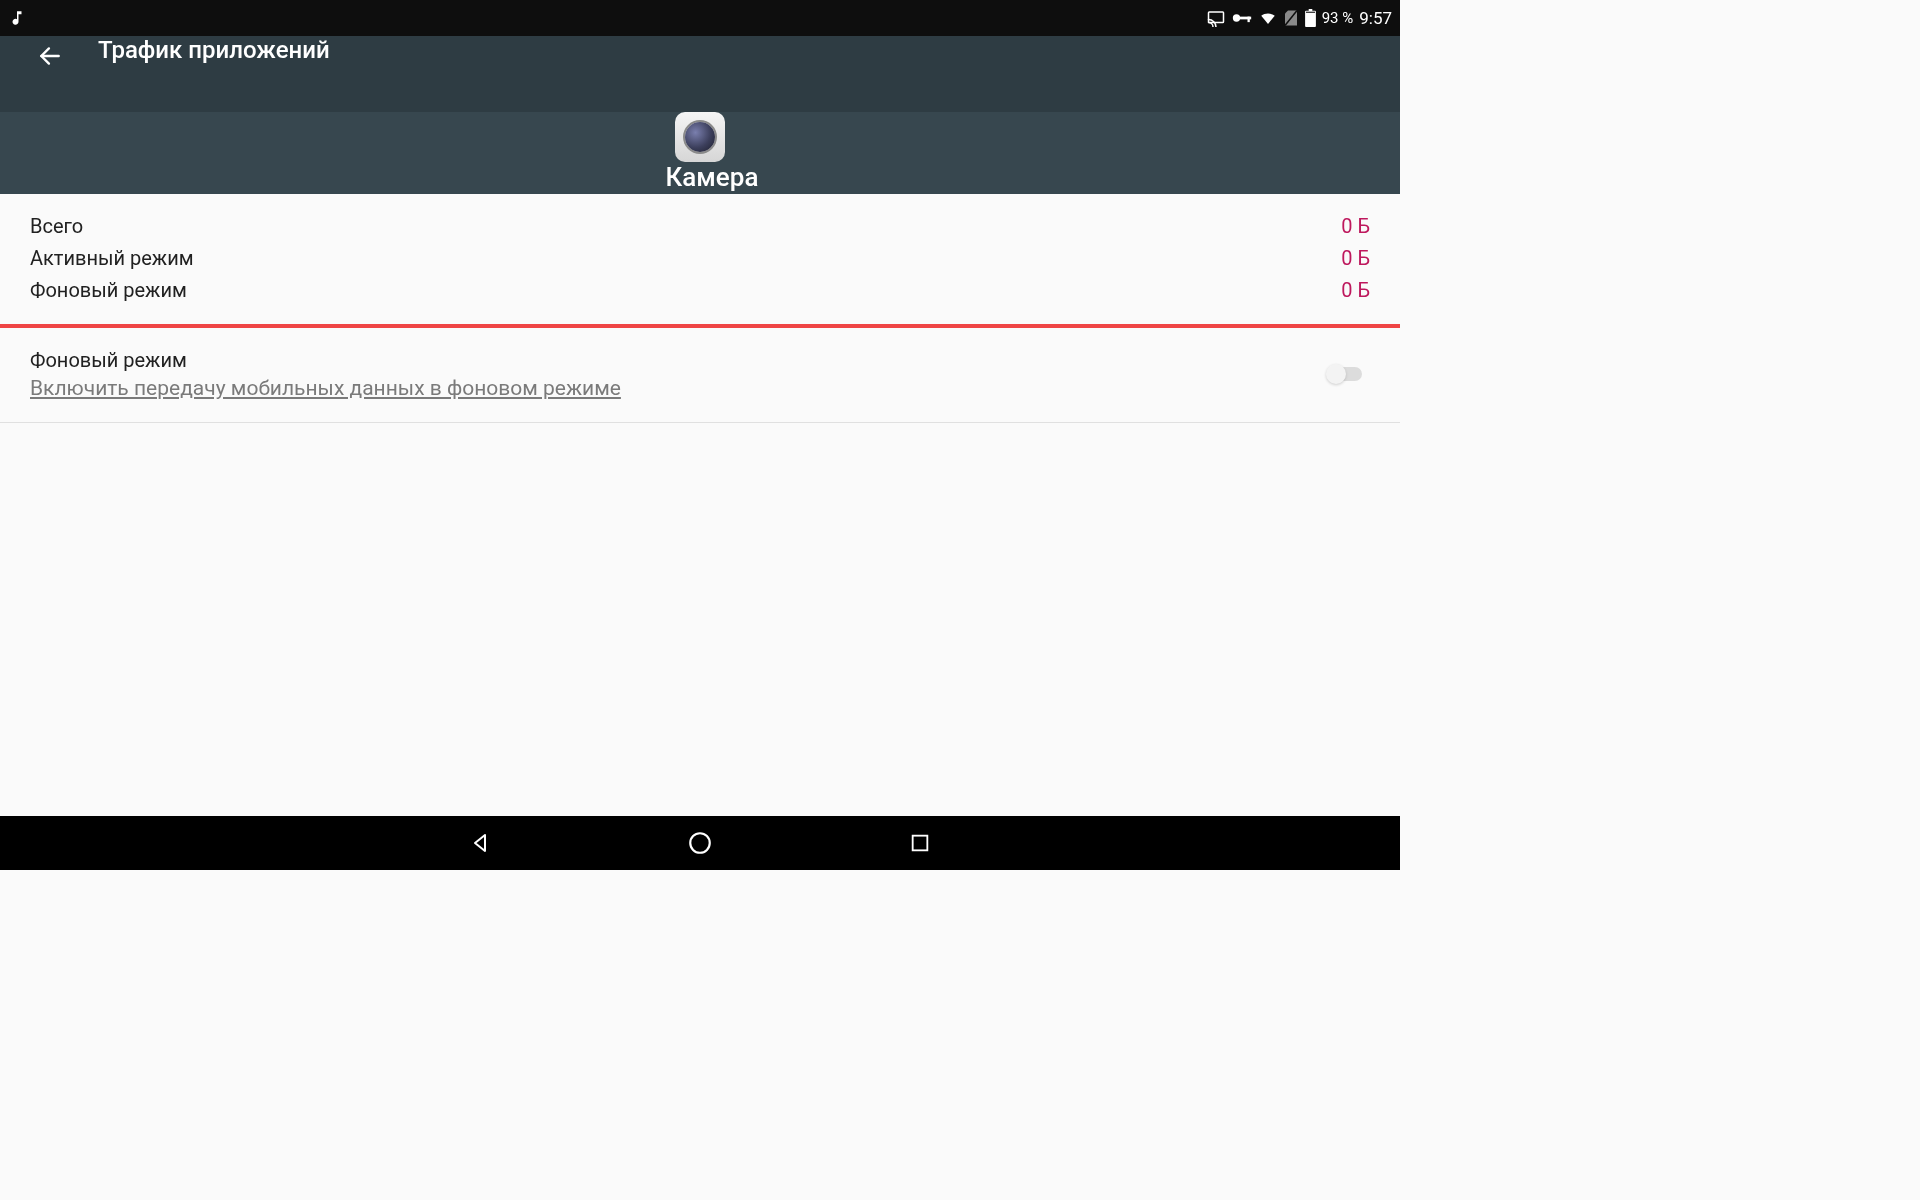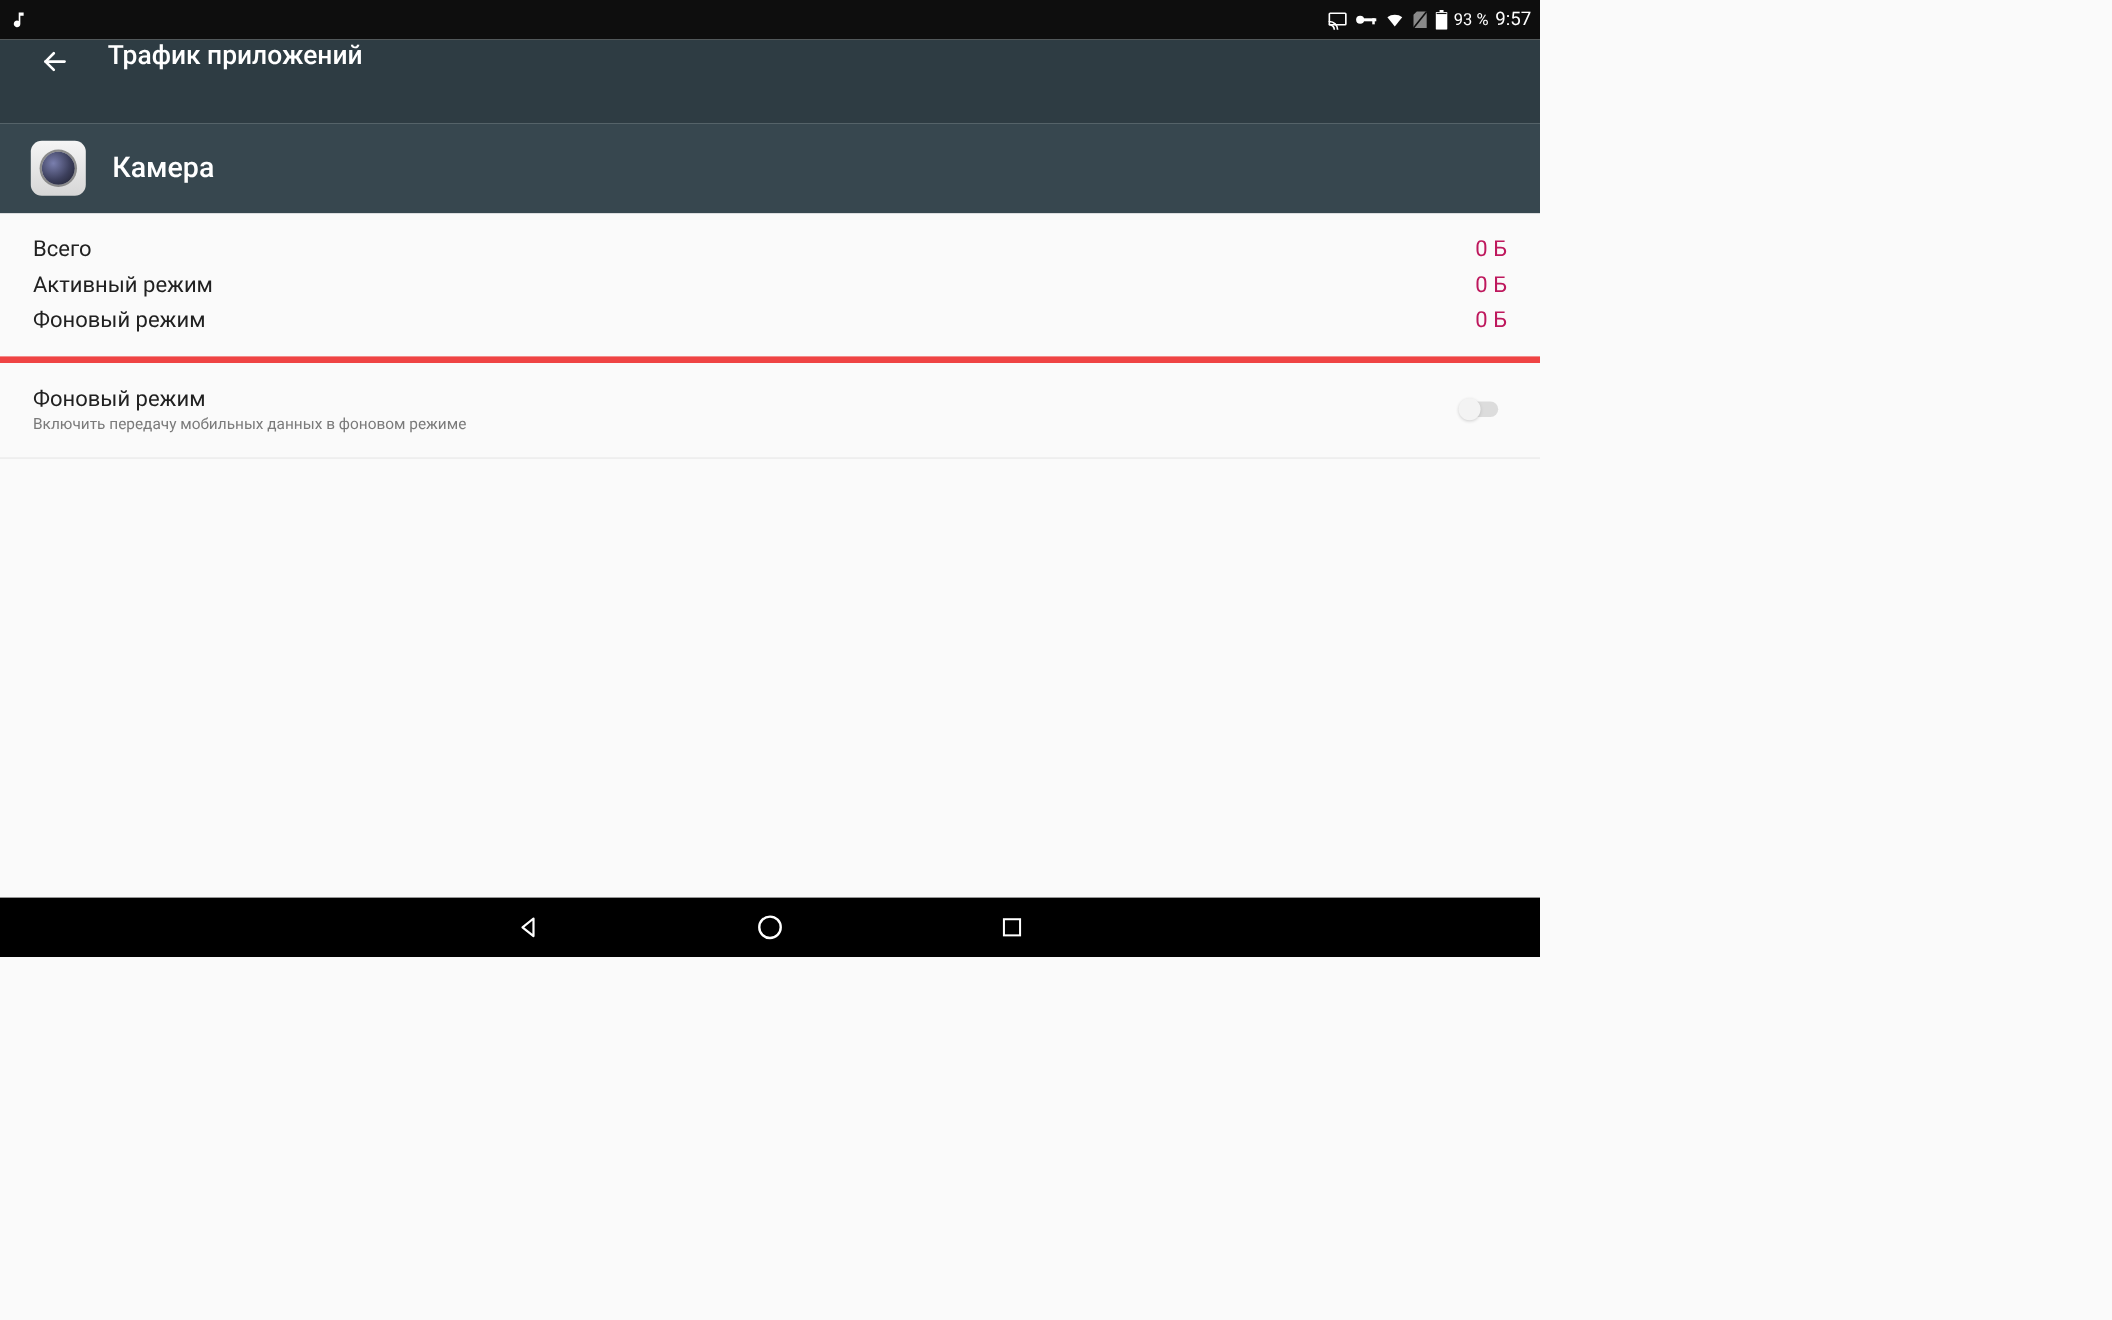--- a/index.html
+++ b/index.html
@@ -17,7 +17,7 @@
   .app-title { margin-left: 28px; font-size: 24px; font-weight: 500; }
   
   
-  .app-header { height: 82px; background: #37474f; display: flex; align-items: center; padding: 0 28px; color: #fff; }
+  .app-header { height: 82px; background: #37474f; display: flex; align-items: center; padding: 0 28px; color: #fff; flex-direction: column; }
   .app-icon { width: 50px; height: 50px; border-radius: 10px; background: linear-gradient(#f5f5f5, #d6d6d6); display: flex; align-items: center; justify-content: center; }
   .app-icon-lens { width: 30px; height: 30px; border-radius: 50%; background: radial-gradient(circle at 35% 35%, #7a7fae 0%, #3c3f5c 55%, #1c1d2a 100%); box-shadow: 0 0 0 2px #8a8a8a; }
   .app-name { margin-left: 24px; font-size: 26px; font-weight: 500; }

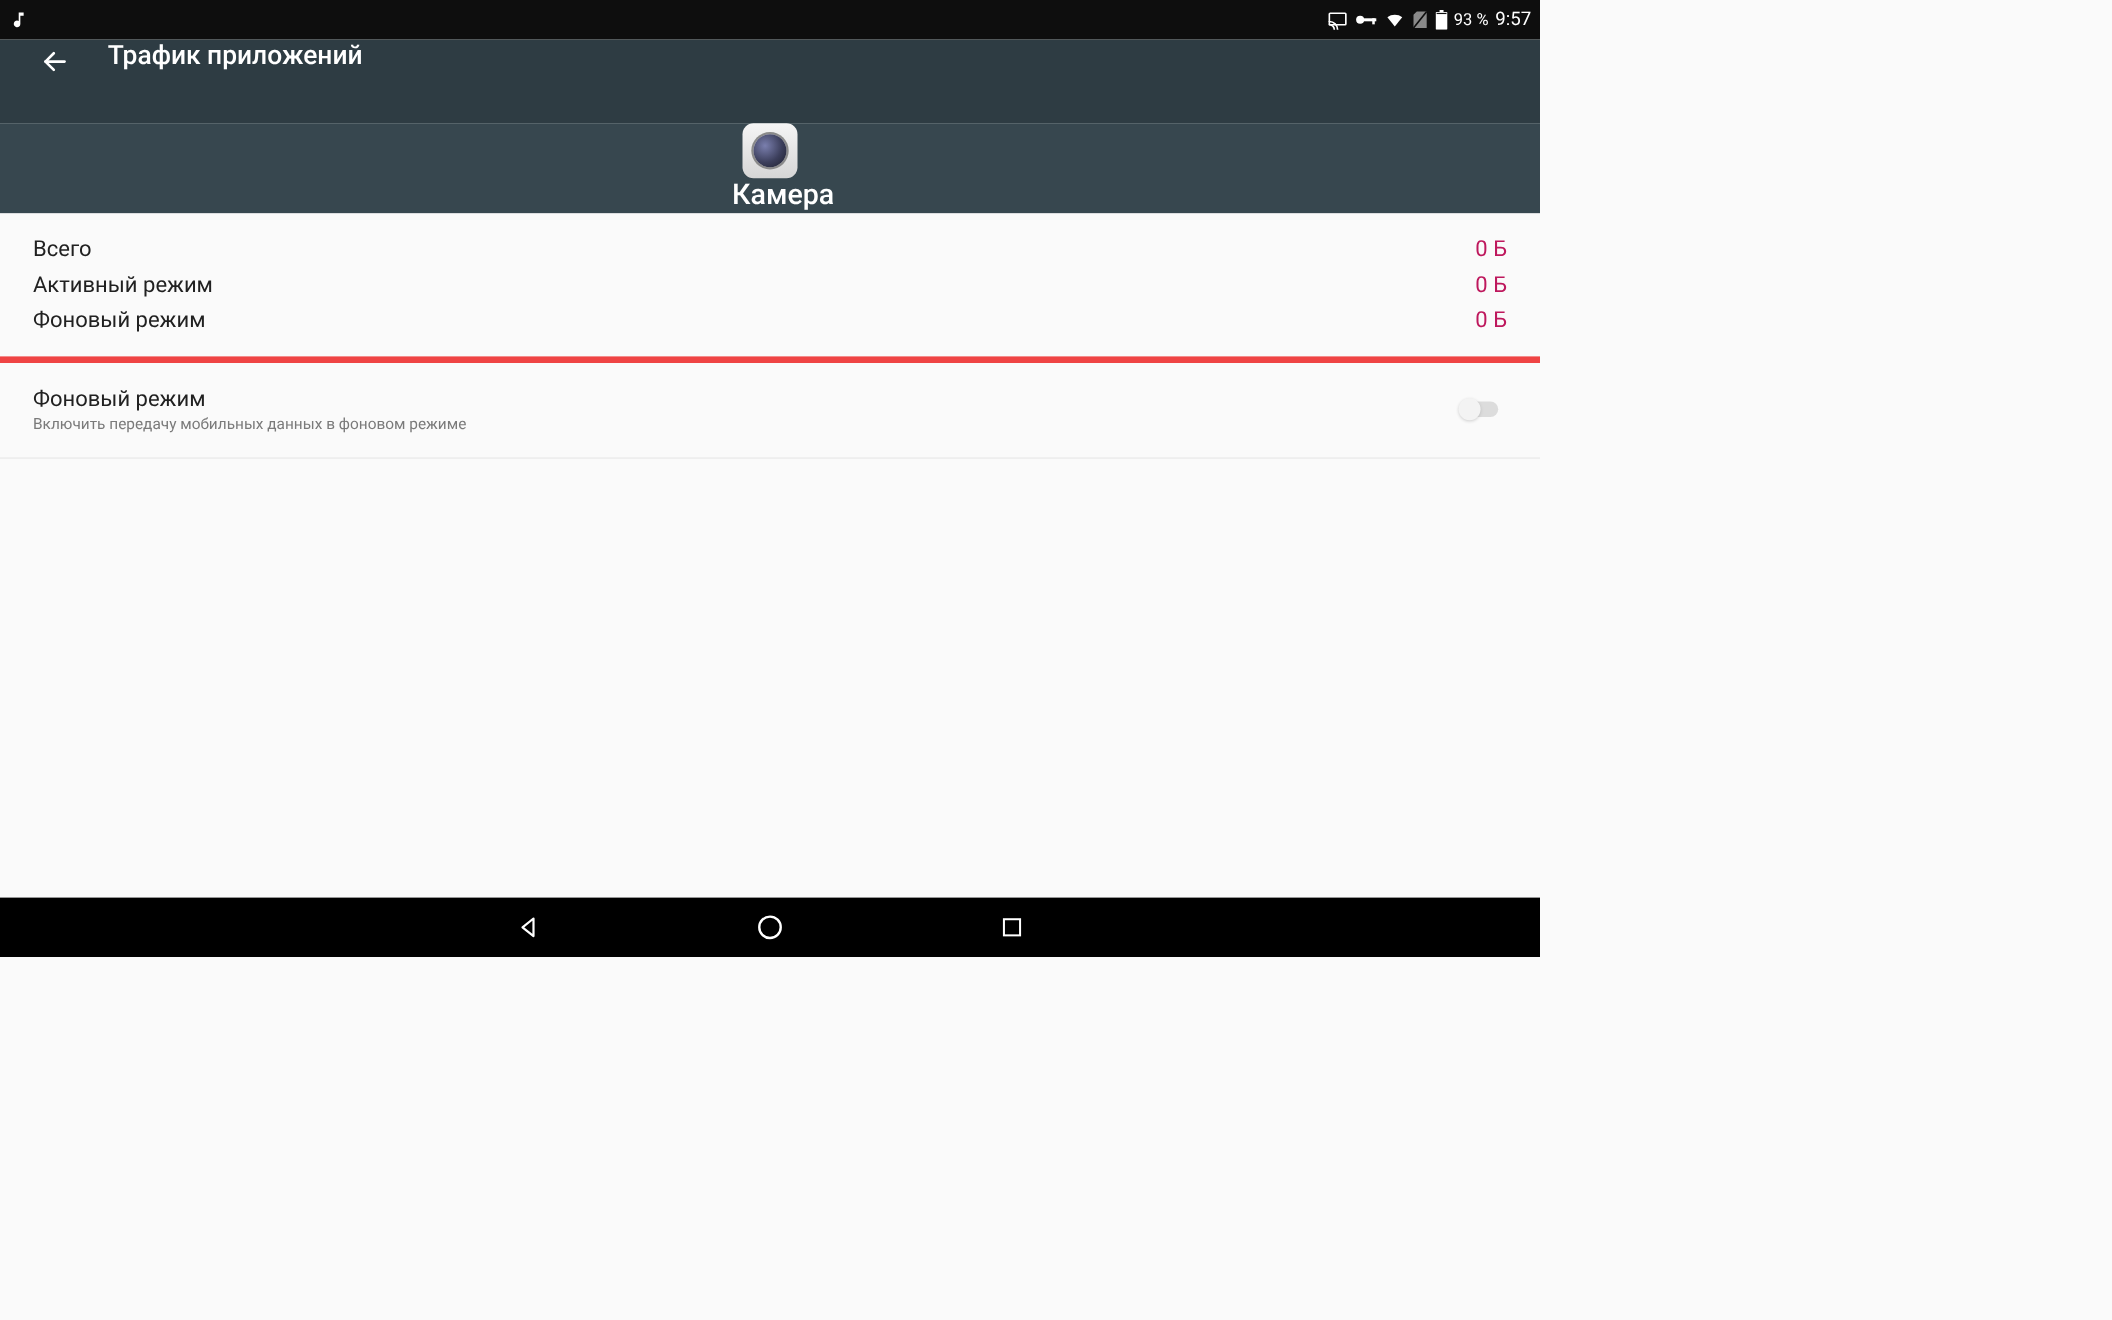--- a/index.html
+++ b/index.html
@@ -23,7 +23,7 @@
   .app-name { margin-left: 24px; font-size: 26px; font-weight: 500; }
   
   
-  .stats { padding: 16px 30px 18px 30px; border-bottom: 6px solid #ef4444; background: #fafafa; }
+  .stats { padding: 16px 30px 18px 30px; border-bottom: 4px solid #ef4444; background: #fafafa; }
   .stat-row { display: flex; justify-content: space-between; font-size: 20px; line-height: 32px; color: #212121; }
   .stat-row .val { color: #be185d; }
   

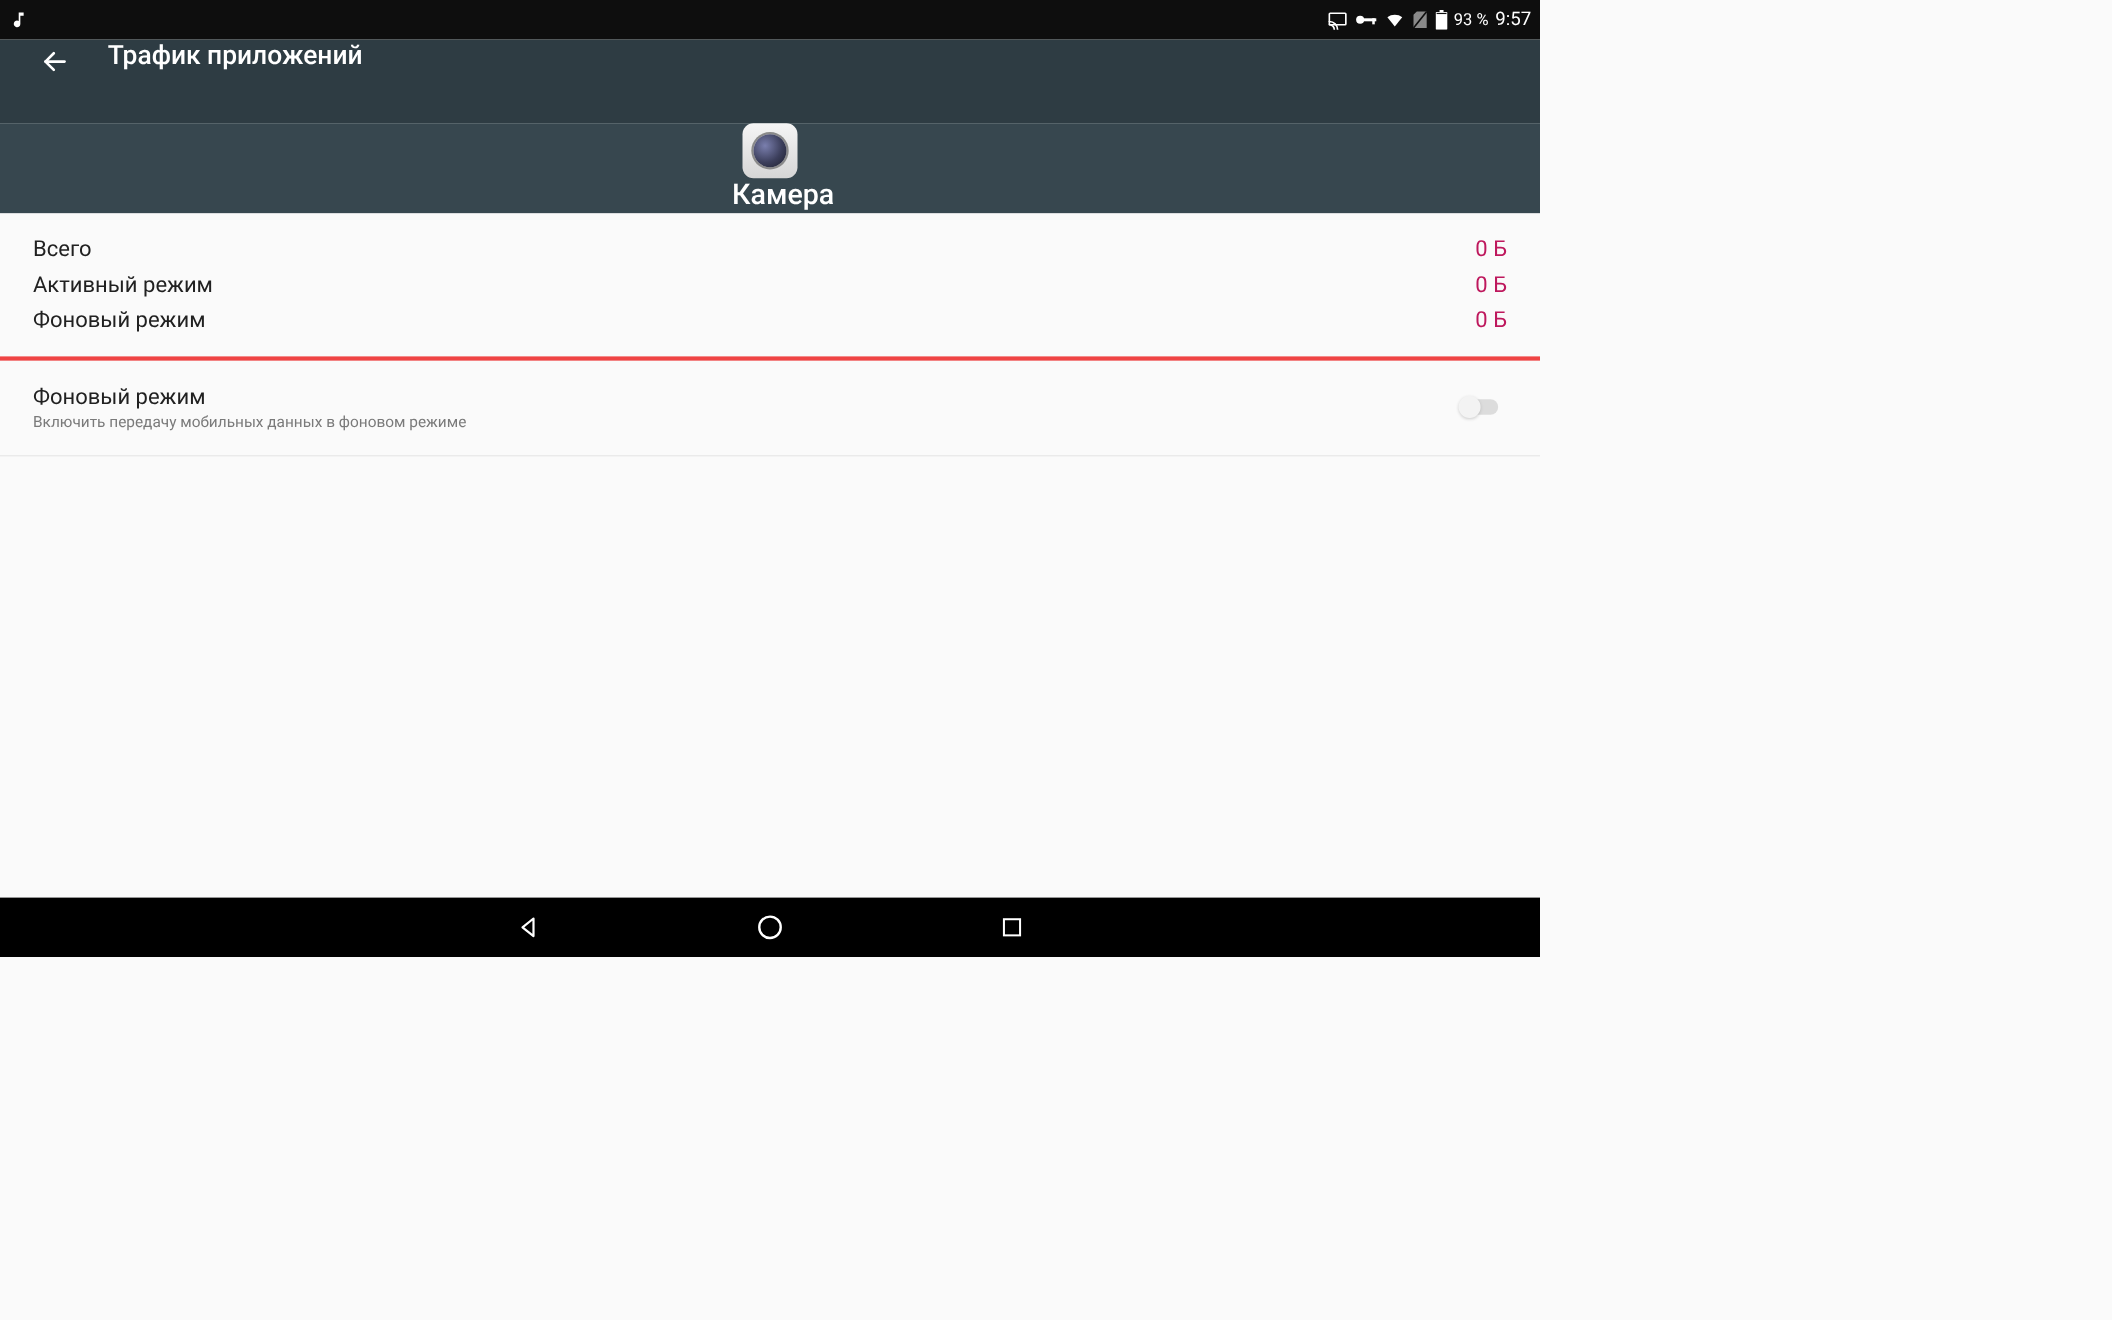--- a/index.html
+++ b/index.html
@@ -30,7 +30,7 @@
   
   .setting { padding: 20px 30px 22px 30px; border-bottom: 1px solid #e0e0e0; display: flex; align-items: center; background: #fafafa; }
   .setting-text .title { font-size: 20px; color: #212121; }
-  .setting-text .subtitle { font-size: 14px; color: #7a7a7a; margin-top: 4px; }
+  .setting-text .subtitle { font-size: 21px; color: #7a7a7a; margin-top: 4px; text-decoration: underline; }
   .setting .toggle { margin-left: auto; }
   
   

